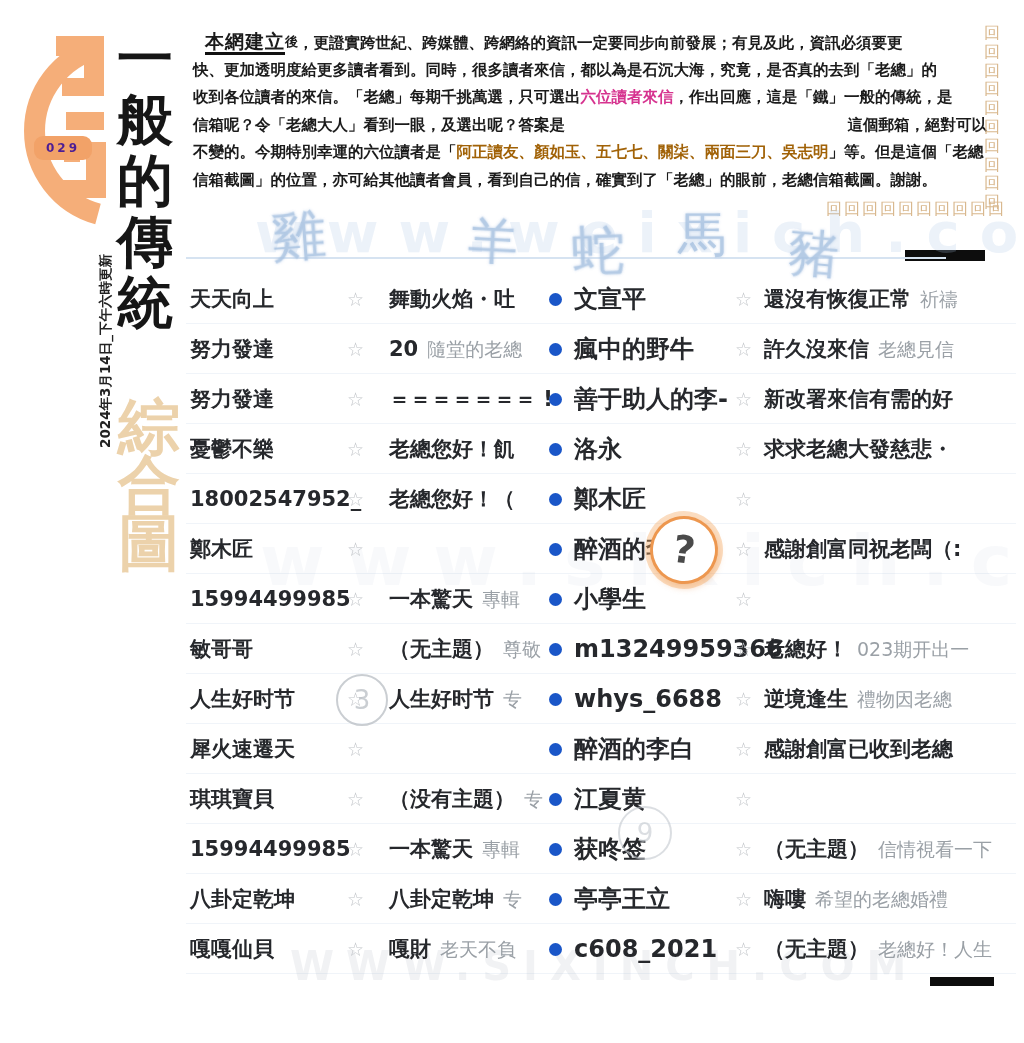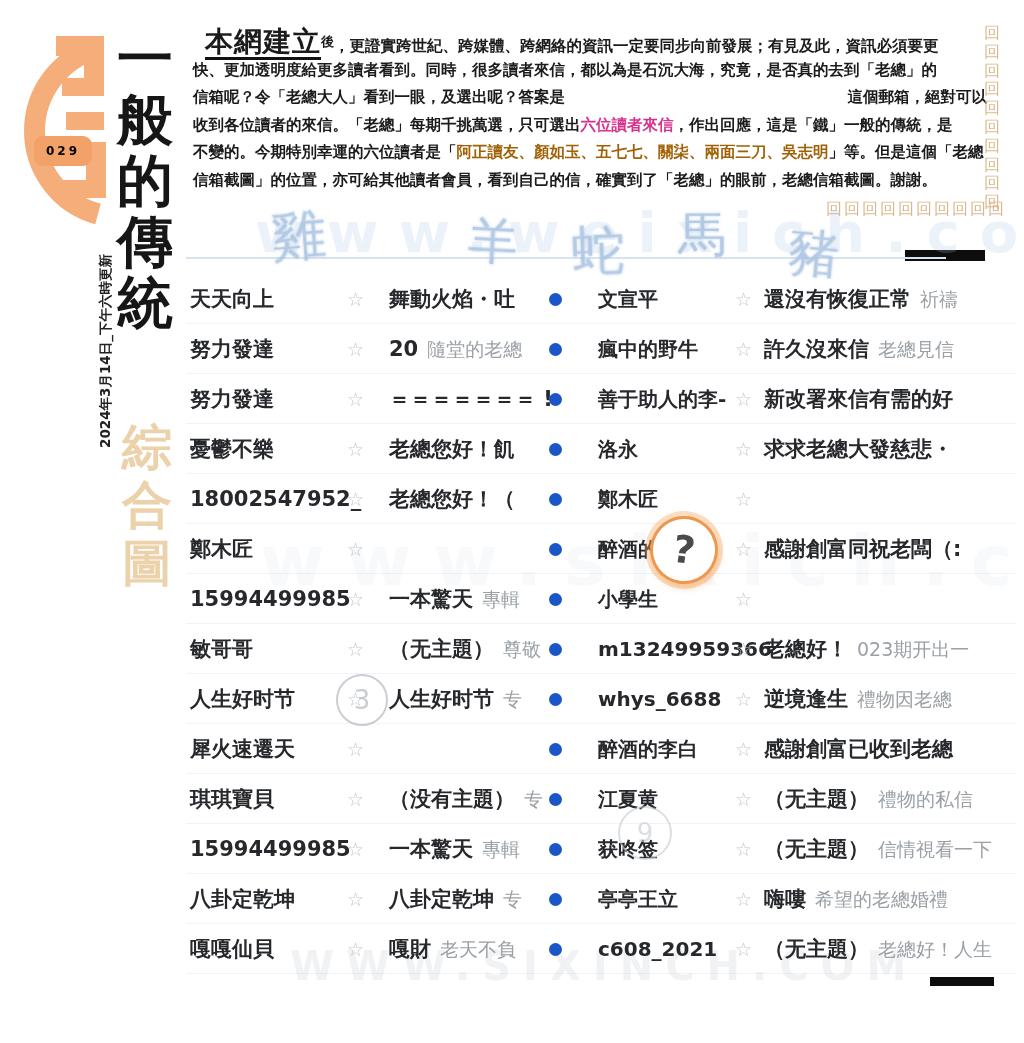--- a/index.html
+++ b/index.html
@@ -24,7 +24,7 @@
          font-family:"Liberation Serif","DejaVu Serif",serif;font-weight:600;
          font-size:15.5px;color:#1b1b1b;}
   .intro .ln{height:27.5px;line-height:27.5px;white-space:nowrap;}
-  .lead{font-size:28px;font-weight:bold;border-bottom:3px solid #111;letter-spacing:1px;}
+  .lead{font-size:19px;font-weight:bold;border-bottom:3px solid #111;letter-spacing:1px;}
   .lead-sup{font-size:13px;vertical-align:top;}
   .ln3{display:flex;justify-content:space-between;}
   .hl-magenta{color:#d6338f;}

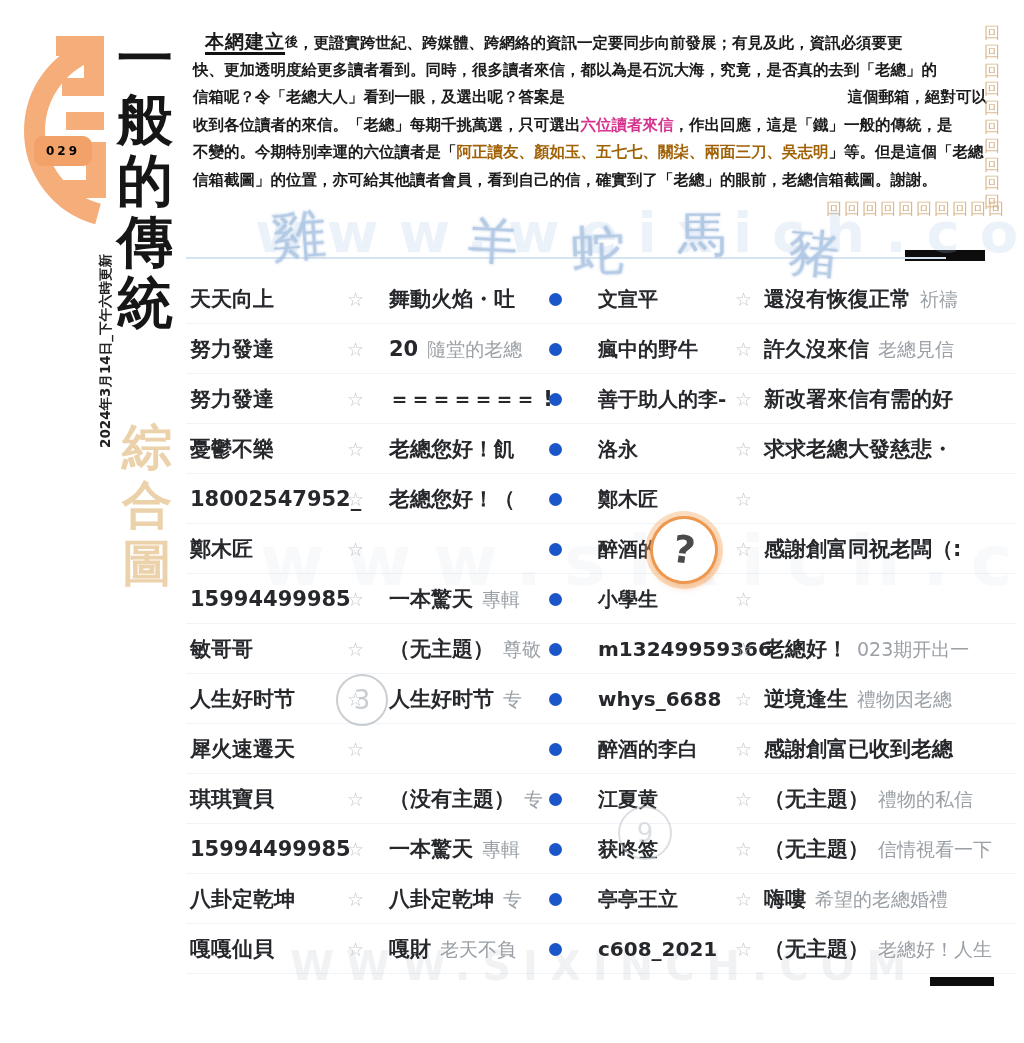--- a/index.html
+++ b/index.html
@@ -103,12 +103,12 @@
       <span class="lead">本網建立</span><span class="lead-sup">後</span><span>，更證實跨世紀、跨媒體、跨網絡的資訊一定要同步向前發展；有見及此，資訊必須要更</span>
     </div>
     <div class="ln">快、更加透明度給更多讀者看到。同時，很多讀者來信，都以為是石沉大海，究竟，是否真的去到「老總」的</div>
+    <div class="ln">
+      <span>收到各位讀者的來信。「老總」每期千挑萬選，只可選出</span><span class="hl-magenta">六位讀者來信</span><span>，作出回應，這是「鐵」一般的傳統，是</span>
+    </div>
     <div class="ln ln3">
       <span>信箱呢？令「老總大人」看到一眼，及選出呢？答案是</span>
       <span>這個郵箱，絕對可以</span>
-    </div>
-    <div class="ln">
-      <span>收到各位讀者的來信。「老總」每期千挑萬選，只可選出</span><span class="hl-magenta">六位讀者來信</span><span>，作出回應，這是「鐵」一般的傳統，是</span>
     </div>
     <div class="ln">
       <span>不變的。今期特別幸運的六位讀者是「</span><span class="hl-red">阿正讀友、顏如玉、五七七、關柒、兩面三刀、吳志明</span><span>」等。但是這個「老總</span>

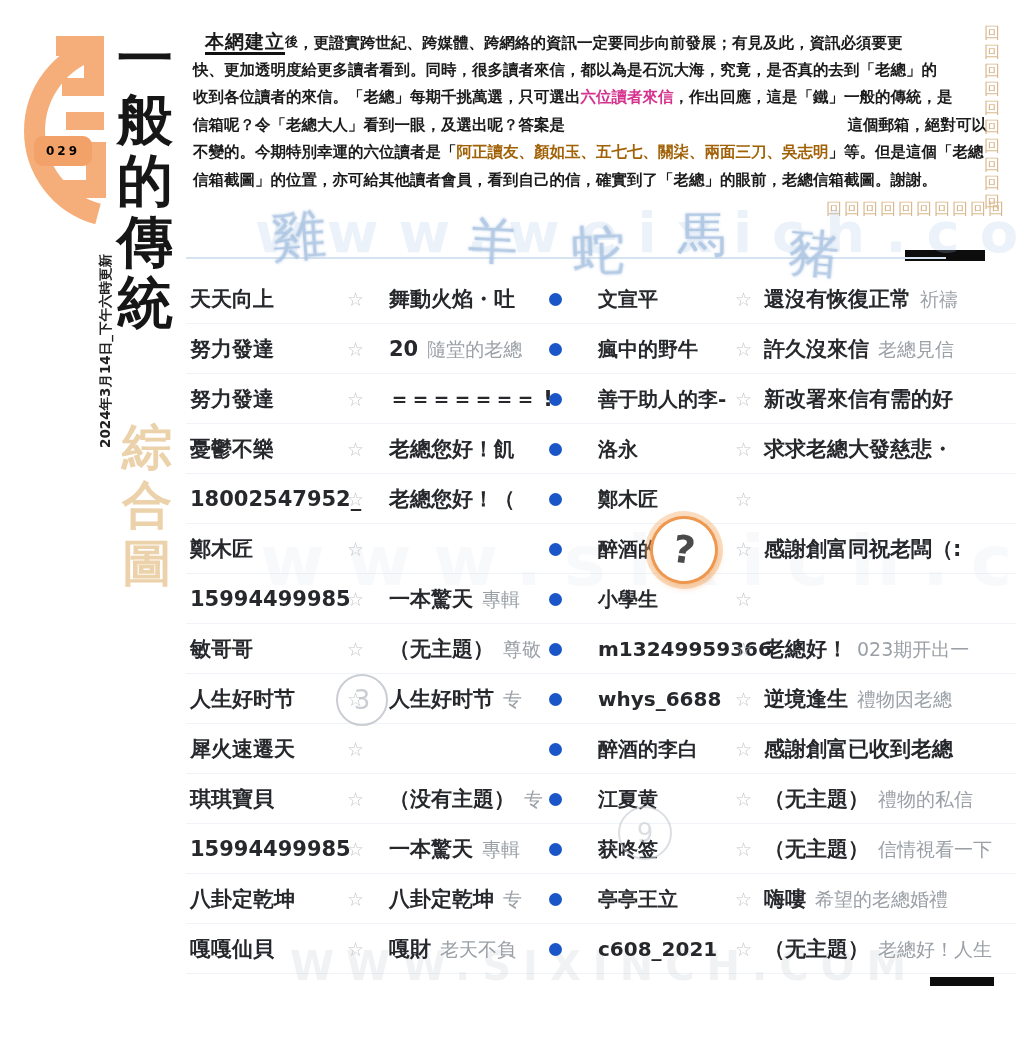--- a/index.html
+++ b/index.html
@@ -7,8 +7,8 @@
         font-family:"DejaVu Sans",sans-serif;color:#1b1b1b;}
   
   .emblem{position:absolute;left:6px;top:22px;width:108px;height:212px;}
-  .logo-num{position:absolute;left:34px;top:136px;width:58px;height:30px;background:#f2a268;
-            border-radius:9px;color:#000000;font-size:12px;font-weight:bold;letter-spacing:3px;
+  .logo-num{position:absolute;left:34px;top:136px;width:58px;height:24px;background:#f2a268;
+            border-radius:9px;color:#4c1d95;font-size:12px;font-weight:bold;letter-spacing:3px;
             display:flex;align-items:center;justify-content:center;}
   .vtitle{position:absolute;left:114px;top:28px;width:62px;word-break:break-all;
           font-family:"DejaVu Serif",serif;font-weight:bold;font-size:56px;line-height:61px;

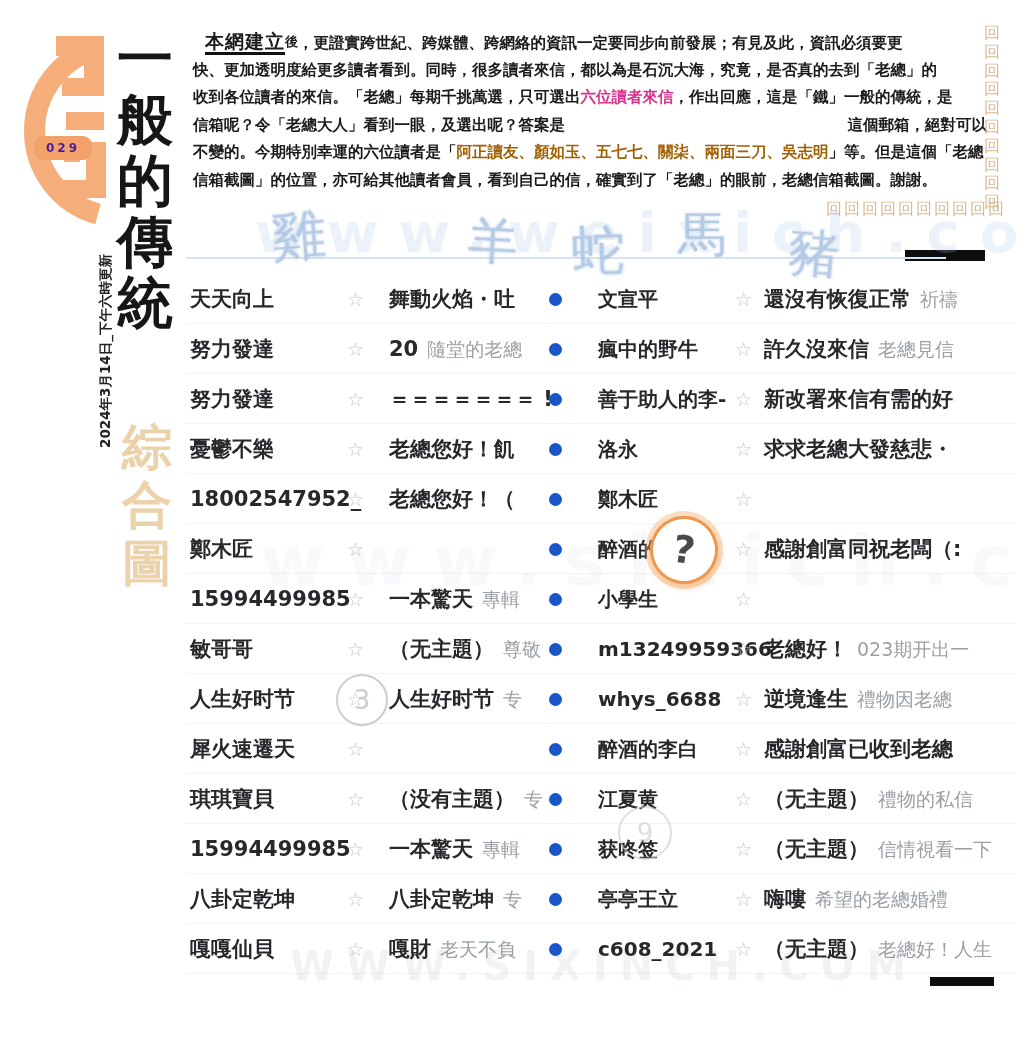--- a/index.html
+++ b/index.html
@@ -59,7 +59,7 @@
   .s2{left:735px;}
   .c2{left:389px;}
   .dot{position:absolute;left:549px;top:19px;width:13px;height:13px;border-radius:50%;background:#1a56c8;}
-  .c3{left:598px;font-size:20px;}
+  .c3{left:574px;font-size:24px;}
   .c4{left:764px;}
   .faint{color:#9aa0a6;font-weight:normal;font-size:19px;margin-left:9px;}
   

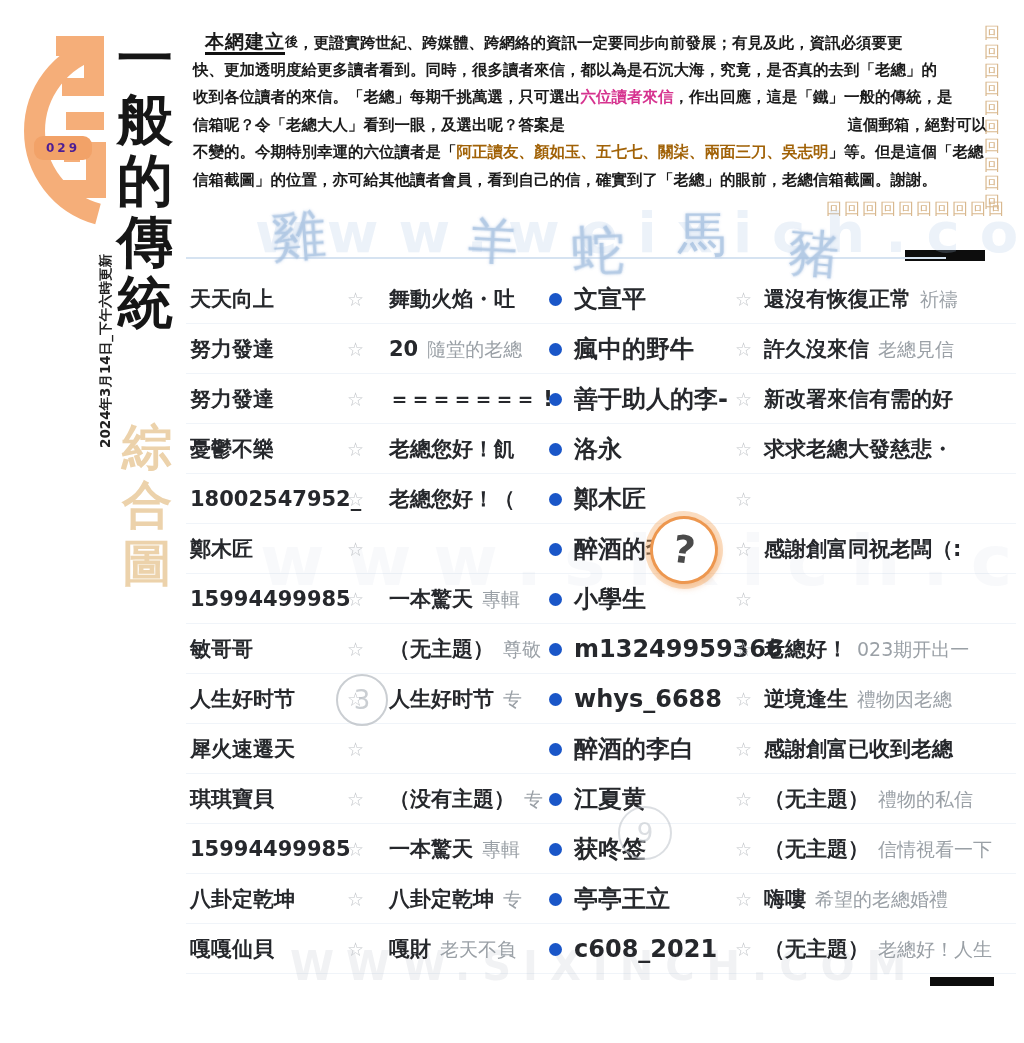--- a/index.html
+++ b/index.html
@@ -14,8 +14,8 @@
           font-family:"DejaVu Serif",serif;font-weight:bold;font-size:56px;line-height:61px;
           color:#161616;text-align:center;}
   .vsub{position:absolute;left:118px;top:398px;width:58px;word-break:break-all;
-        font-family:"DejaVu Serif",serif;font-weight:bold;font-size:50px;line-height:58px;
-        color:#ecd2ab;text-align:center;margin-top:20px;}
+        font-family:"DejaVu Serif",serif;font-weight:bold;font-size:62px;line-height:58px;
+        color:#ecd2ab;text-align:center;}
   .vdate{position:absolute;left:0px;top:342px;width:212px;height:18px;
          transform:rotate(-90deg);transform-origin:center;font-size:13.5px;font-weight:bold;
          color:#222;text-align:center;white-space:nowrap;}

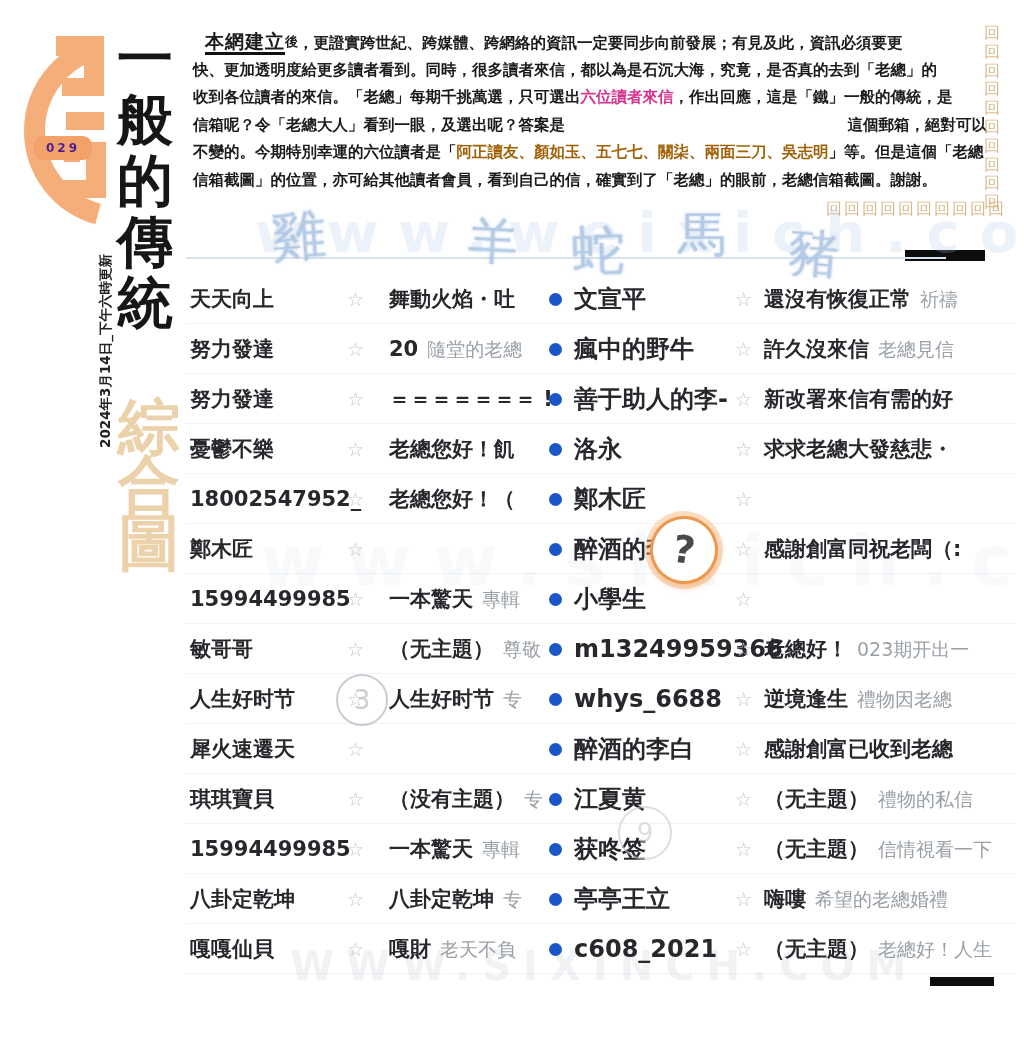--- a/index.html
+++ b/index.html
@@ -245,7 +245,6 @@
         <span class="dot"></span>
         <span class="nm c3">江夏黄</span>
         <span class="star s2">☆</span>
-        <span class="sub c4">（无主題）<span class="faint">禮物的私信</span></span>
         <span class="sep"></span>
       </div>
       <div class="mrow" style="top: 824px;">

